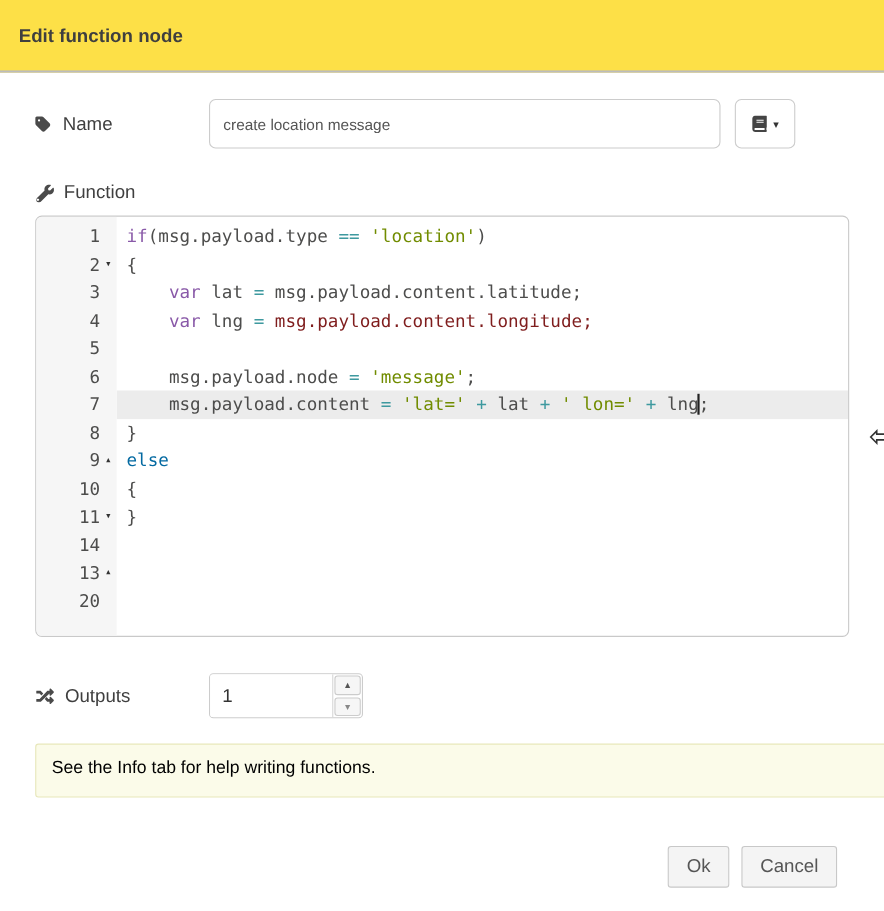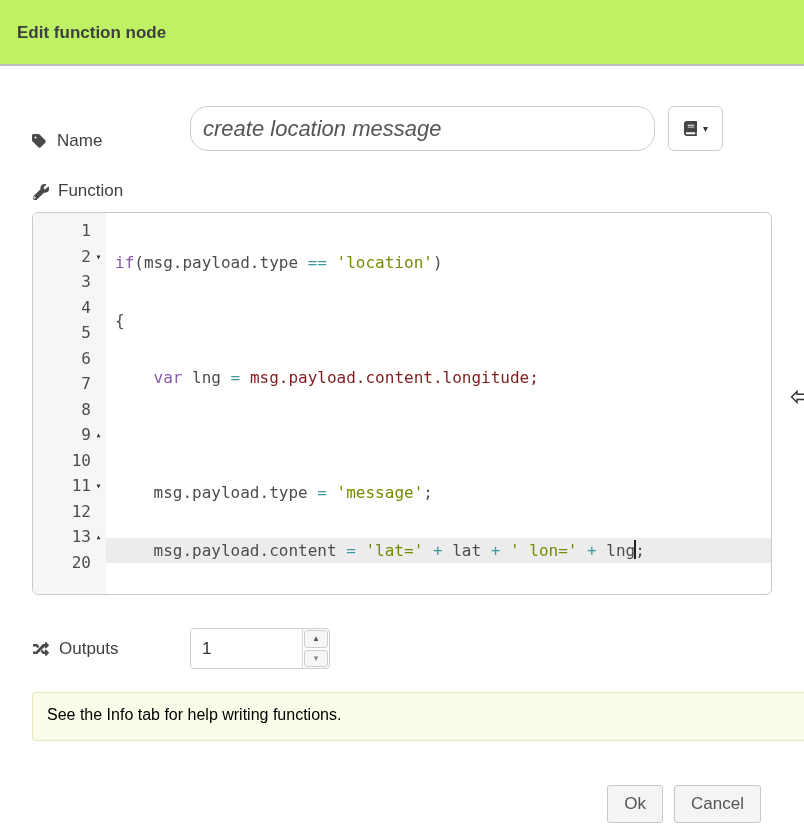--- a/index.html
+++ b/index.html
@@ -7,7 +7,7 @@
     font-family:"Liberation Sans", sans-serif; position:relative; }
 
   
-  .dlg-header { background:#bef264; border-bottom:2px solid #bcbcbc; padding:23px 17px 21px; }
+  .dlg-header { background:#fde047; border-bottom:2px solid #bcbcbc; padding:23px 17px 21px; }
   .dlg-title { font-size:17px; font-weight:bold; color:#3f3f3f; }
 
   .content { padding:0 32px; }

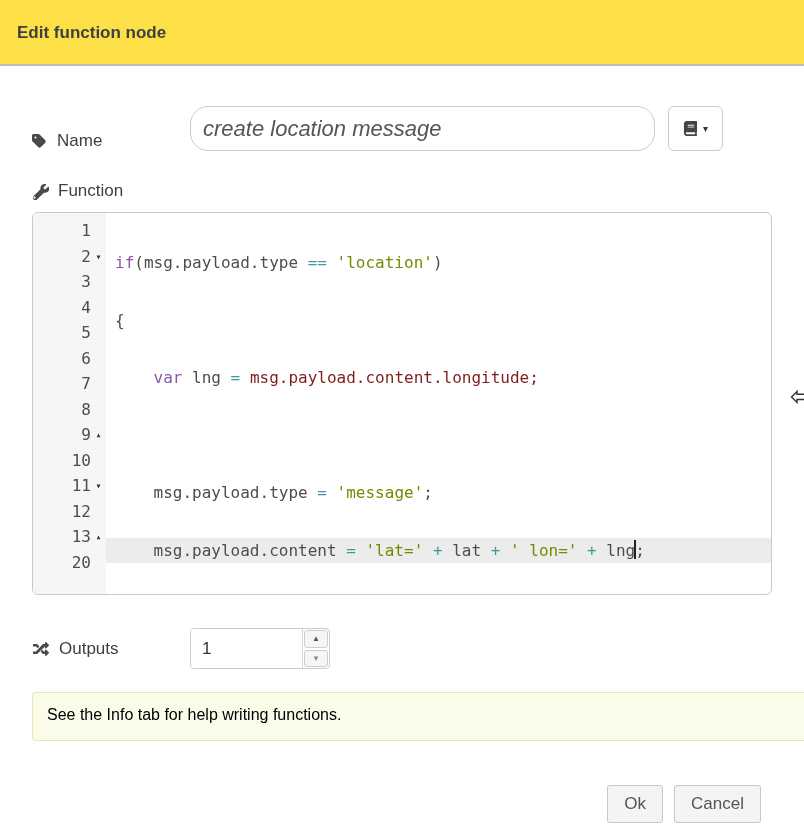--- a/index.html
+++ b/index.html
@@ -14,7 +14,7 @@
 
   
   .form-row { display:flex; align-items:center; }
-  .row-name { margin-top:40px;align-items:flex-end; }
+  .row-name { margin-top:24px; }
   .row-label { width:158px; display:flex; align-items:center; gap:9px; font-size:17px; color:#3f3f3f; }
   .row-label svg { flex:0 0 auto; fill:#4a4a4a; }
 

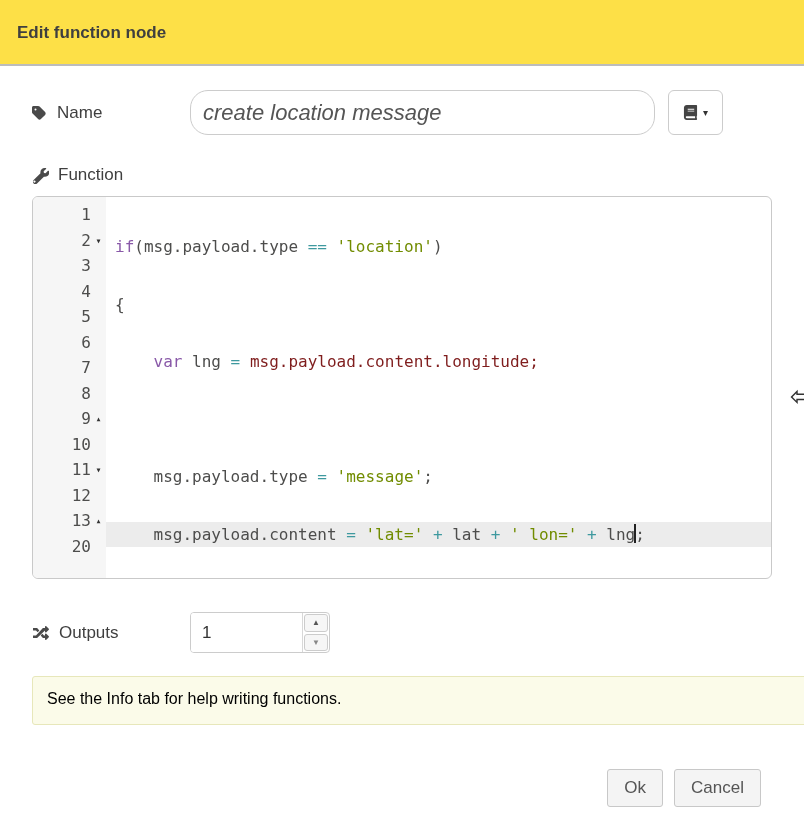--- a/index.html
+++ b/index.html
@@ -18,8 +18,8 @@
   .row-label { width:158px; display:flex; align-items:center; gap:9px; font-size:17px; color:#3f3f3f; }
   .row-label svg { flex:0 0 auto; fill:#4a4a4a; }
 
-  .text-input { width:465px; height:45px; border:1px solid #ccc; border-radius:18px;
-    padding:0 12px; font-size:22px; color:#555; font-family:"Liberation Sans",sans-serif; outline:none;font-style:italic; }
+  .text-input { width:465px; height:45px; border:1px solid #ccc; border-radius:6px;
+    padding:0 12px; font-size:14px; color:#555; font-family:"Liberation Sans",sans-serif; outline:none; }
 
   .library-btn { margin-left:13px; width:55px; height:45px; background:#fff; border:1px solid #ccc;
     border-radius:6px; display:flex; align-items:center; justify-content:center; gap:5px; cursor:pointer; }

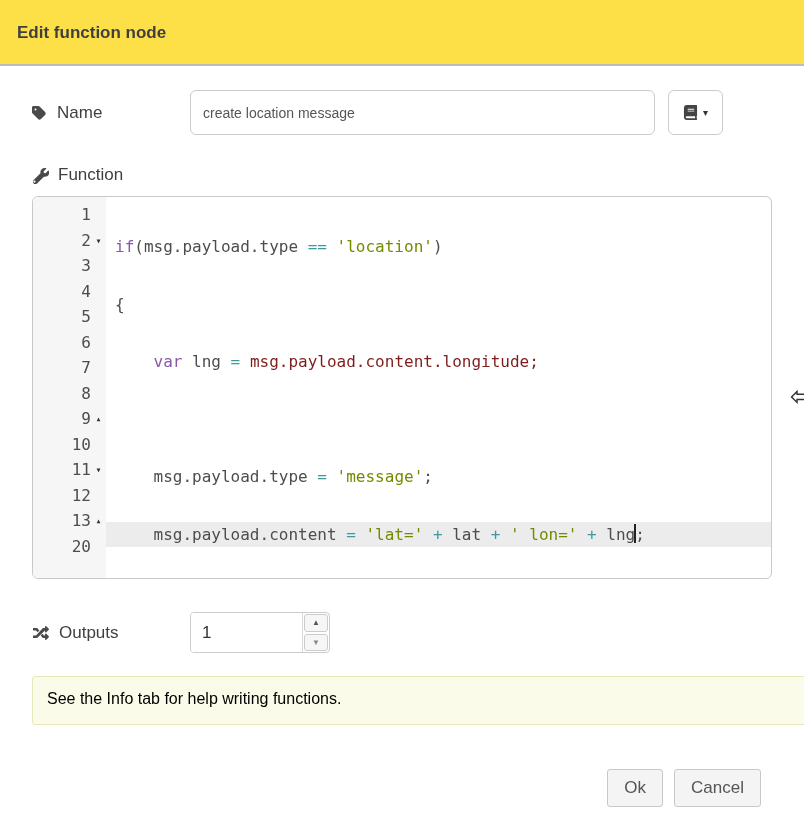--- a/index.html
+++ b/index.html
@@ -37,7 +37,7 @@
   .gutter-cell .num { text-align:right; }
   .gutter-cell .fold { width:15px; font-size:10px; color:#333; text-align:center; cursor:pointer; }
   .code-col { flex:1 1 auto; padding-top:5px; overflow:hidden; }
-  .code-line { height:25.5px; line-height:25.5px; padding-left:9px; white-space:pre; color:#4d4d4c;margin-top:32px; }
+  .code-line { height:25.5px; line-height:25.5px; padding-left:9px; white-space:pre; color:#4d4d4c; }
   .code-line.active { background:#ececec; }
   .cursor-bar { display:inline-block; width:2px; height:19px; background:#222;
     vertical-align:middle; margin:0 -1px 3px -1px; }

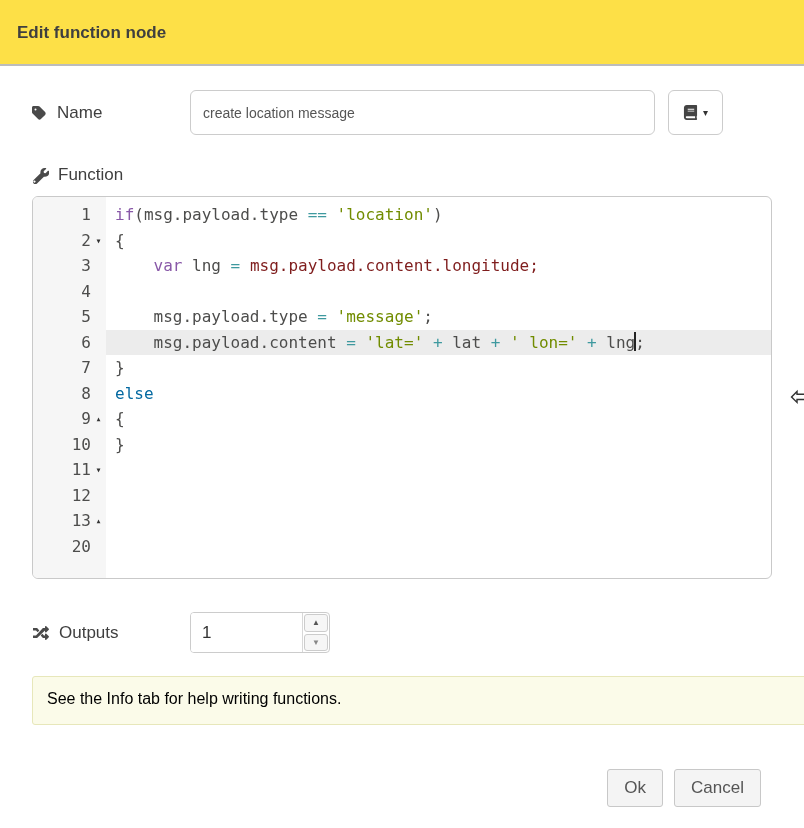--- a/index.html
+++ b/index.html
@@ -163,6 +163,7 @@
     <div class="code-col">
         <div class="code-line"><span style="color: rgb(137, 89, 168);">if</span><span style="color: rgb(77, 77, 76);">(msg.payload.type </span><span style="color: rgb(62, 153, 159);">==</span><span style="color: rgb(77, 77, 76);"> </span><span style="color: rgb(113, 140, 0);">'location'</span><span style="color: rgb(77, 77, 76);">)</span></div>
         <div class="code-line"><span style="color: rgb(77, 77, 76);">{</span></div>
+        <div class="code-line"><span style="color: rgb(77, 77, 76);">    </span><span style="color: rgb(137, 89, 168);">var</span><span style="color: rgb(77, 77, 76);"> lat </span><span style="color: rgb(62, 153, 159);">=</span><span style="color: rgb(77, 77, 76);"> msg.payload.content.latitude;</span></div>
         <div class="code-line"><span style="color: rgb(77, 77, 76);">    </span><span style="color: rgb(137, 89, 168);">var</span><span style="color: rgb(77, 77, 76);"> lng </span><span style="color: rgb(62, 153, 159);">=</span><span style="color: #7f1d1d;"> msg.payload.content.longitude;</span></div>
         <div class="code-line"></div>
         <div class="code-line"><span style="color: rgb(77, 77, 76);">    msg.payload.type </span><span style="color: rgb(62, 153, 159);">=</span><span style="color: rgb(77, 77, 76);"> </span><span style="color: rgb(113, 140, 0);">'message'</span><span style="color: rgb(77, 77, 76);">;</span></div>

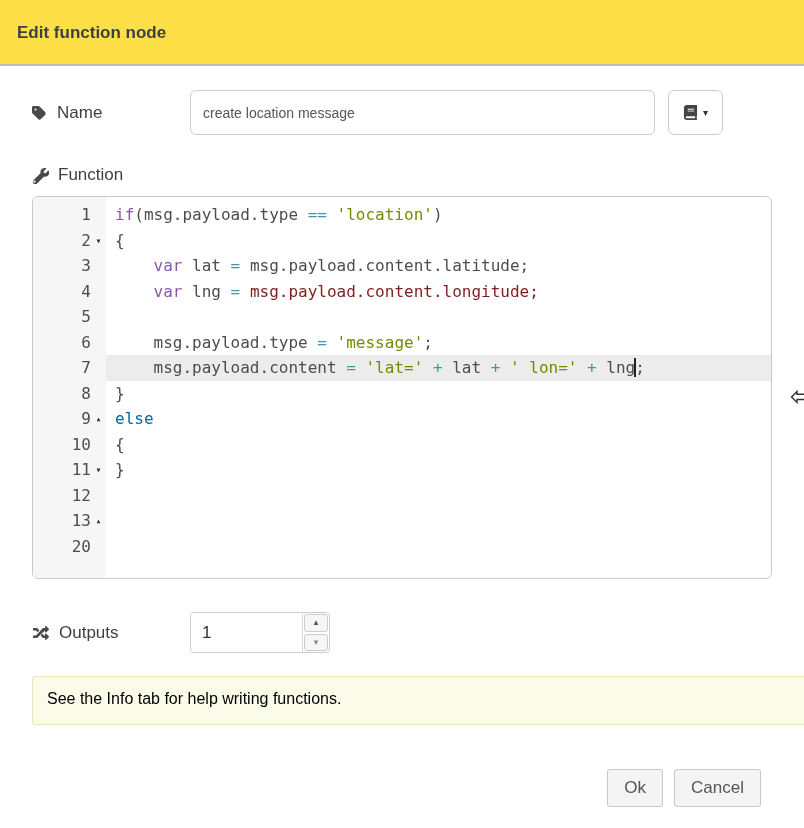--- a/index.html
+++ b/index.html
@@ -166,7 +166,7 @@
         <div class="code-line"><span style="color: rgb(77, 77, 76);">    </span><span style="color: rgb(137, 89, 168);">var</span><span style="color: rgb(77, 77, 76);"> lat </span><span style="color: rgb(62, 153, 159);">=</span><span style="color: rgb(77, 77, 76);"> msg.payload.content.latitude;</span></div>
         <div class="code-line"><span style="color: rgb(77, 77, 76);">    </span><span style="color: rgb(137, 89, 168);">var</span><span style="color: rgb(77, 77, 76);"> lng </span><span style="color: rgb(62, 153, 159);">=</span><span style="color: #7f1d1d;"> msg.payload.content.longitude;</span></div>
         <div class="code-line"></div>
-        <div class="code-line"><span style="color: rgb(77, 77, 76);">    msg.payload.type </span><span style="color: rgb(62, 153, 159);">=</span><span style="color: rgb(77, 77, 76);"> </span><span style="color: rgb(113, 140, 0);">'message'</span><span style="color: rgb(77, 77, 76);">;</span></div>
+        <div class="code-line"><span style="color: rgb(77, 77, 76);">    msg.payload.node </span><span style="color: rgb(62, 153, 159);">=</span><span style="color: rgb(77, 77, 76);"> </span><span style="color: rgb(113, 140, 0);">'message'</span><span style="color: rgb(77, 77, 76);">;</span></div>
         <div class="code-line active"><span style="color: rgb(77, 77, 76);">    msg.payload.content </span><span style="color: rgb(62, 153, 159);">=</span><span style="color: rgb(77, 77, 76);"> </span><span style="color: rgb(113, 140, 0);">'lat='</span><span style="color: rgb(77, 77, 76);"> </span><span style="color: rgb(62, 153, 159);">+</span><span style="color: rgb(77, 77, 76);"> lat </span><span style="color: rgb(62, 153, 159);">+</span><span style="color: rgb(77, 77, 76);"> </span><span style="color: rgb(113, 140, 0);">' lon='</span><span style="color: rgb(77, 77, 76);"> </span><span style="color: rgb(62, 153, 159);">+</span><span style="color: rgb(77, 77, 76);"> lng</span><span class="cursor-bar"></span><span style="color: rgb(77, 77, 76);">;</span></div>
         <div class="code-line"><span style="color: rgb(77, 77, 76);">}</span></div>
         <div class="code-line"><span style="color: #0369a1;">else</span></div>

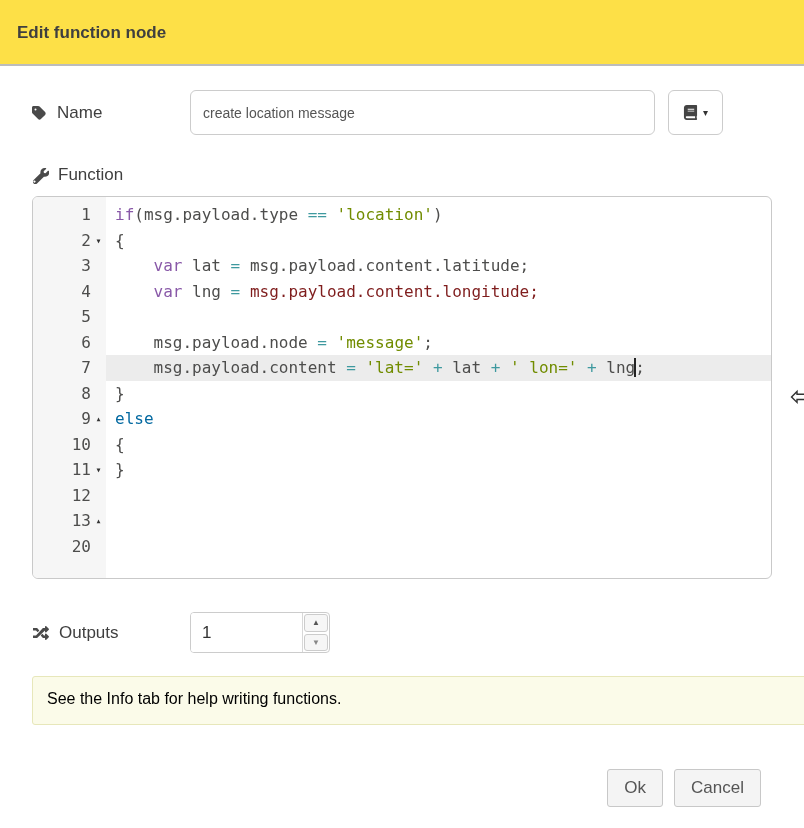--- a/index.html
+++ b/index.html
@@ -148,7 +148,7 @@
           <span class="fold">▾</span>
         </div>
         <div class="gutter-cell">
-          <span class="num">12</span>
+          <span class="num">14</span>
           <span class="fold"></span>
         </div>
         <div class="gutter-cell">

